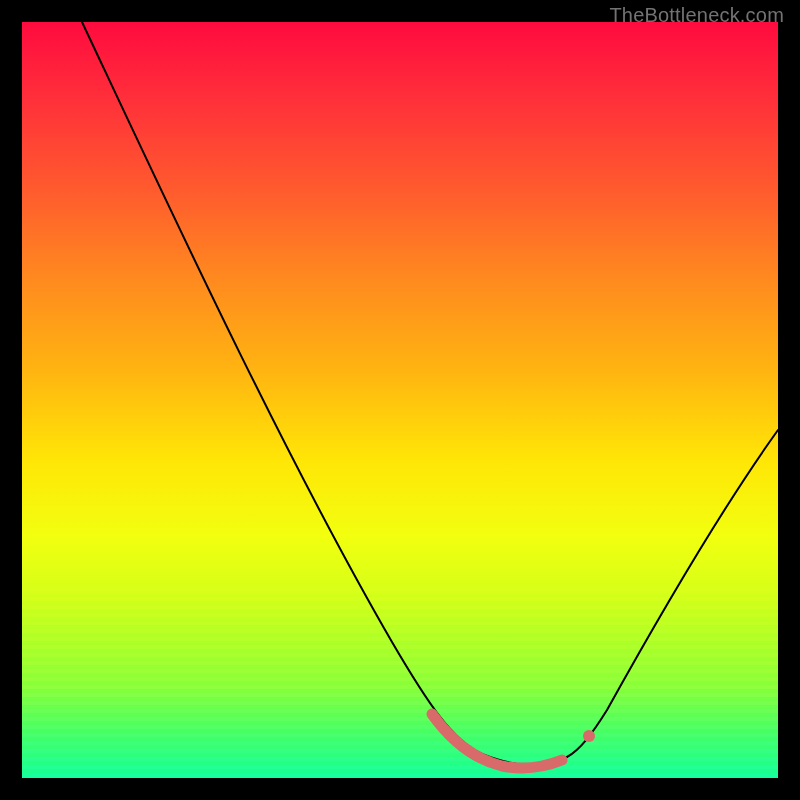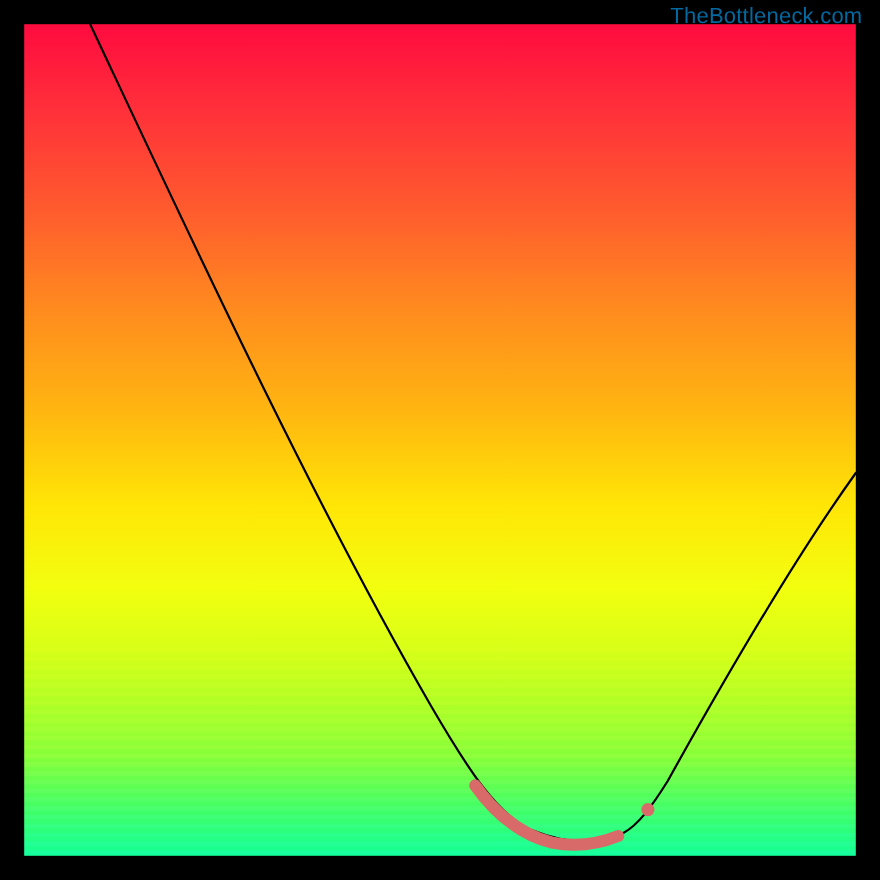--- a/index.html
+++ b/index.html
@@ -60,7 +60,7 @@
     position: absolute;
     top: 4px;
     right: 16px;
-    color: #0369a1;
+    color: #737373;
     font-size: 20px;
     font-weight: 500;
     letter-spacing: 0.2px;

